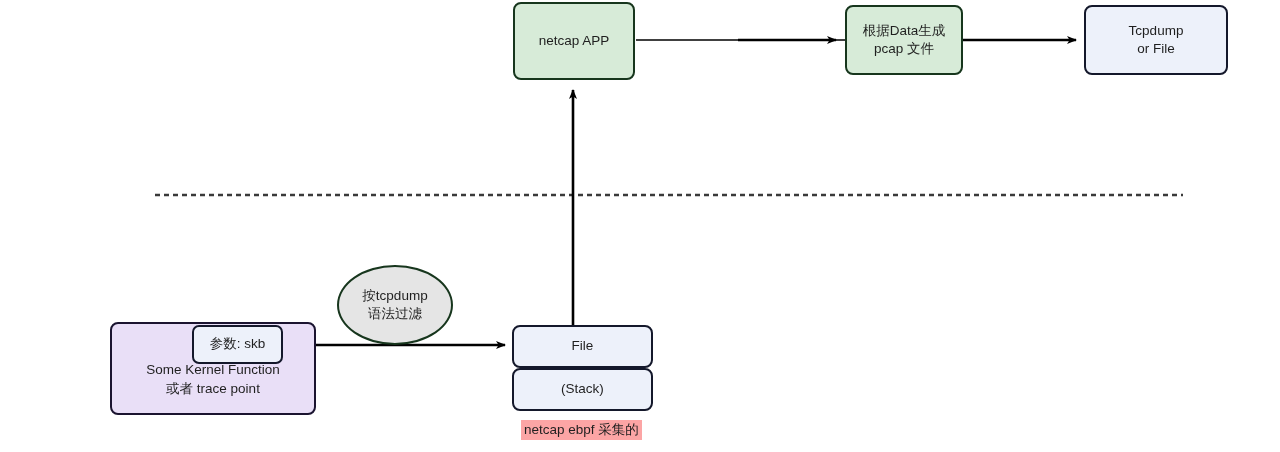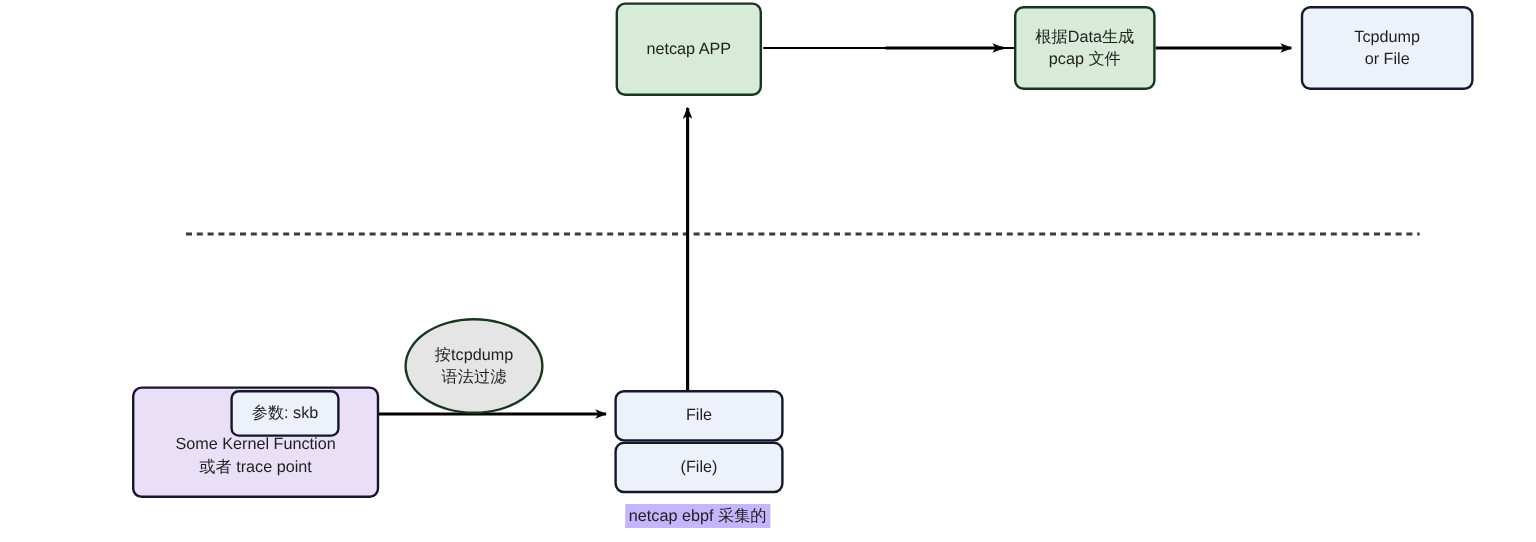--- a/index.html
+++ b/index.html
@@ -116,7 +116,7 @@
 
   <div class="node blue stacked-top" style="left:512px; top:325px; width:141px; height:43px; z-index:3;">File</div>
 
-  <div class="node blue stacked-bottom" style="left:512px; top:368px; width:141px; height:43px; z-index:2;">(File)</div>
+  <div class="node blue stacked-bottom" style="left:512px; top:368px; width:141px; height:43px; z-index:2;">(Stack)</div>
 
   <div class="caption" style="left:521px; top:420px;">netcap ebpf 采集的</div>
 

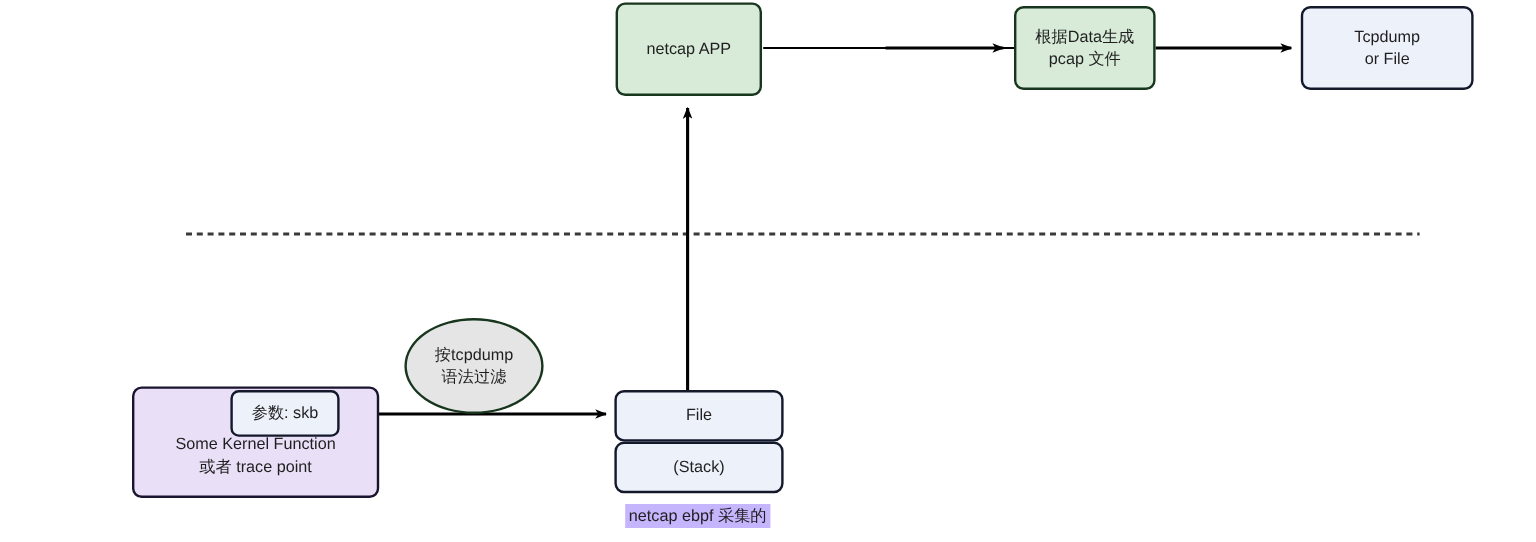--- a/index.html
+++ b/index.html
@@ -68,7 +68,7 @@
     position: absolute;
     font-size: 13.5px;
     line-height: 1.3;
-    background: #c4b5fd;
+    background: #fca5a5;
     color: #1f1f1f;
     padding: 1px 3px;
     white-space: nowrap;

